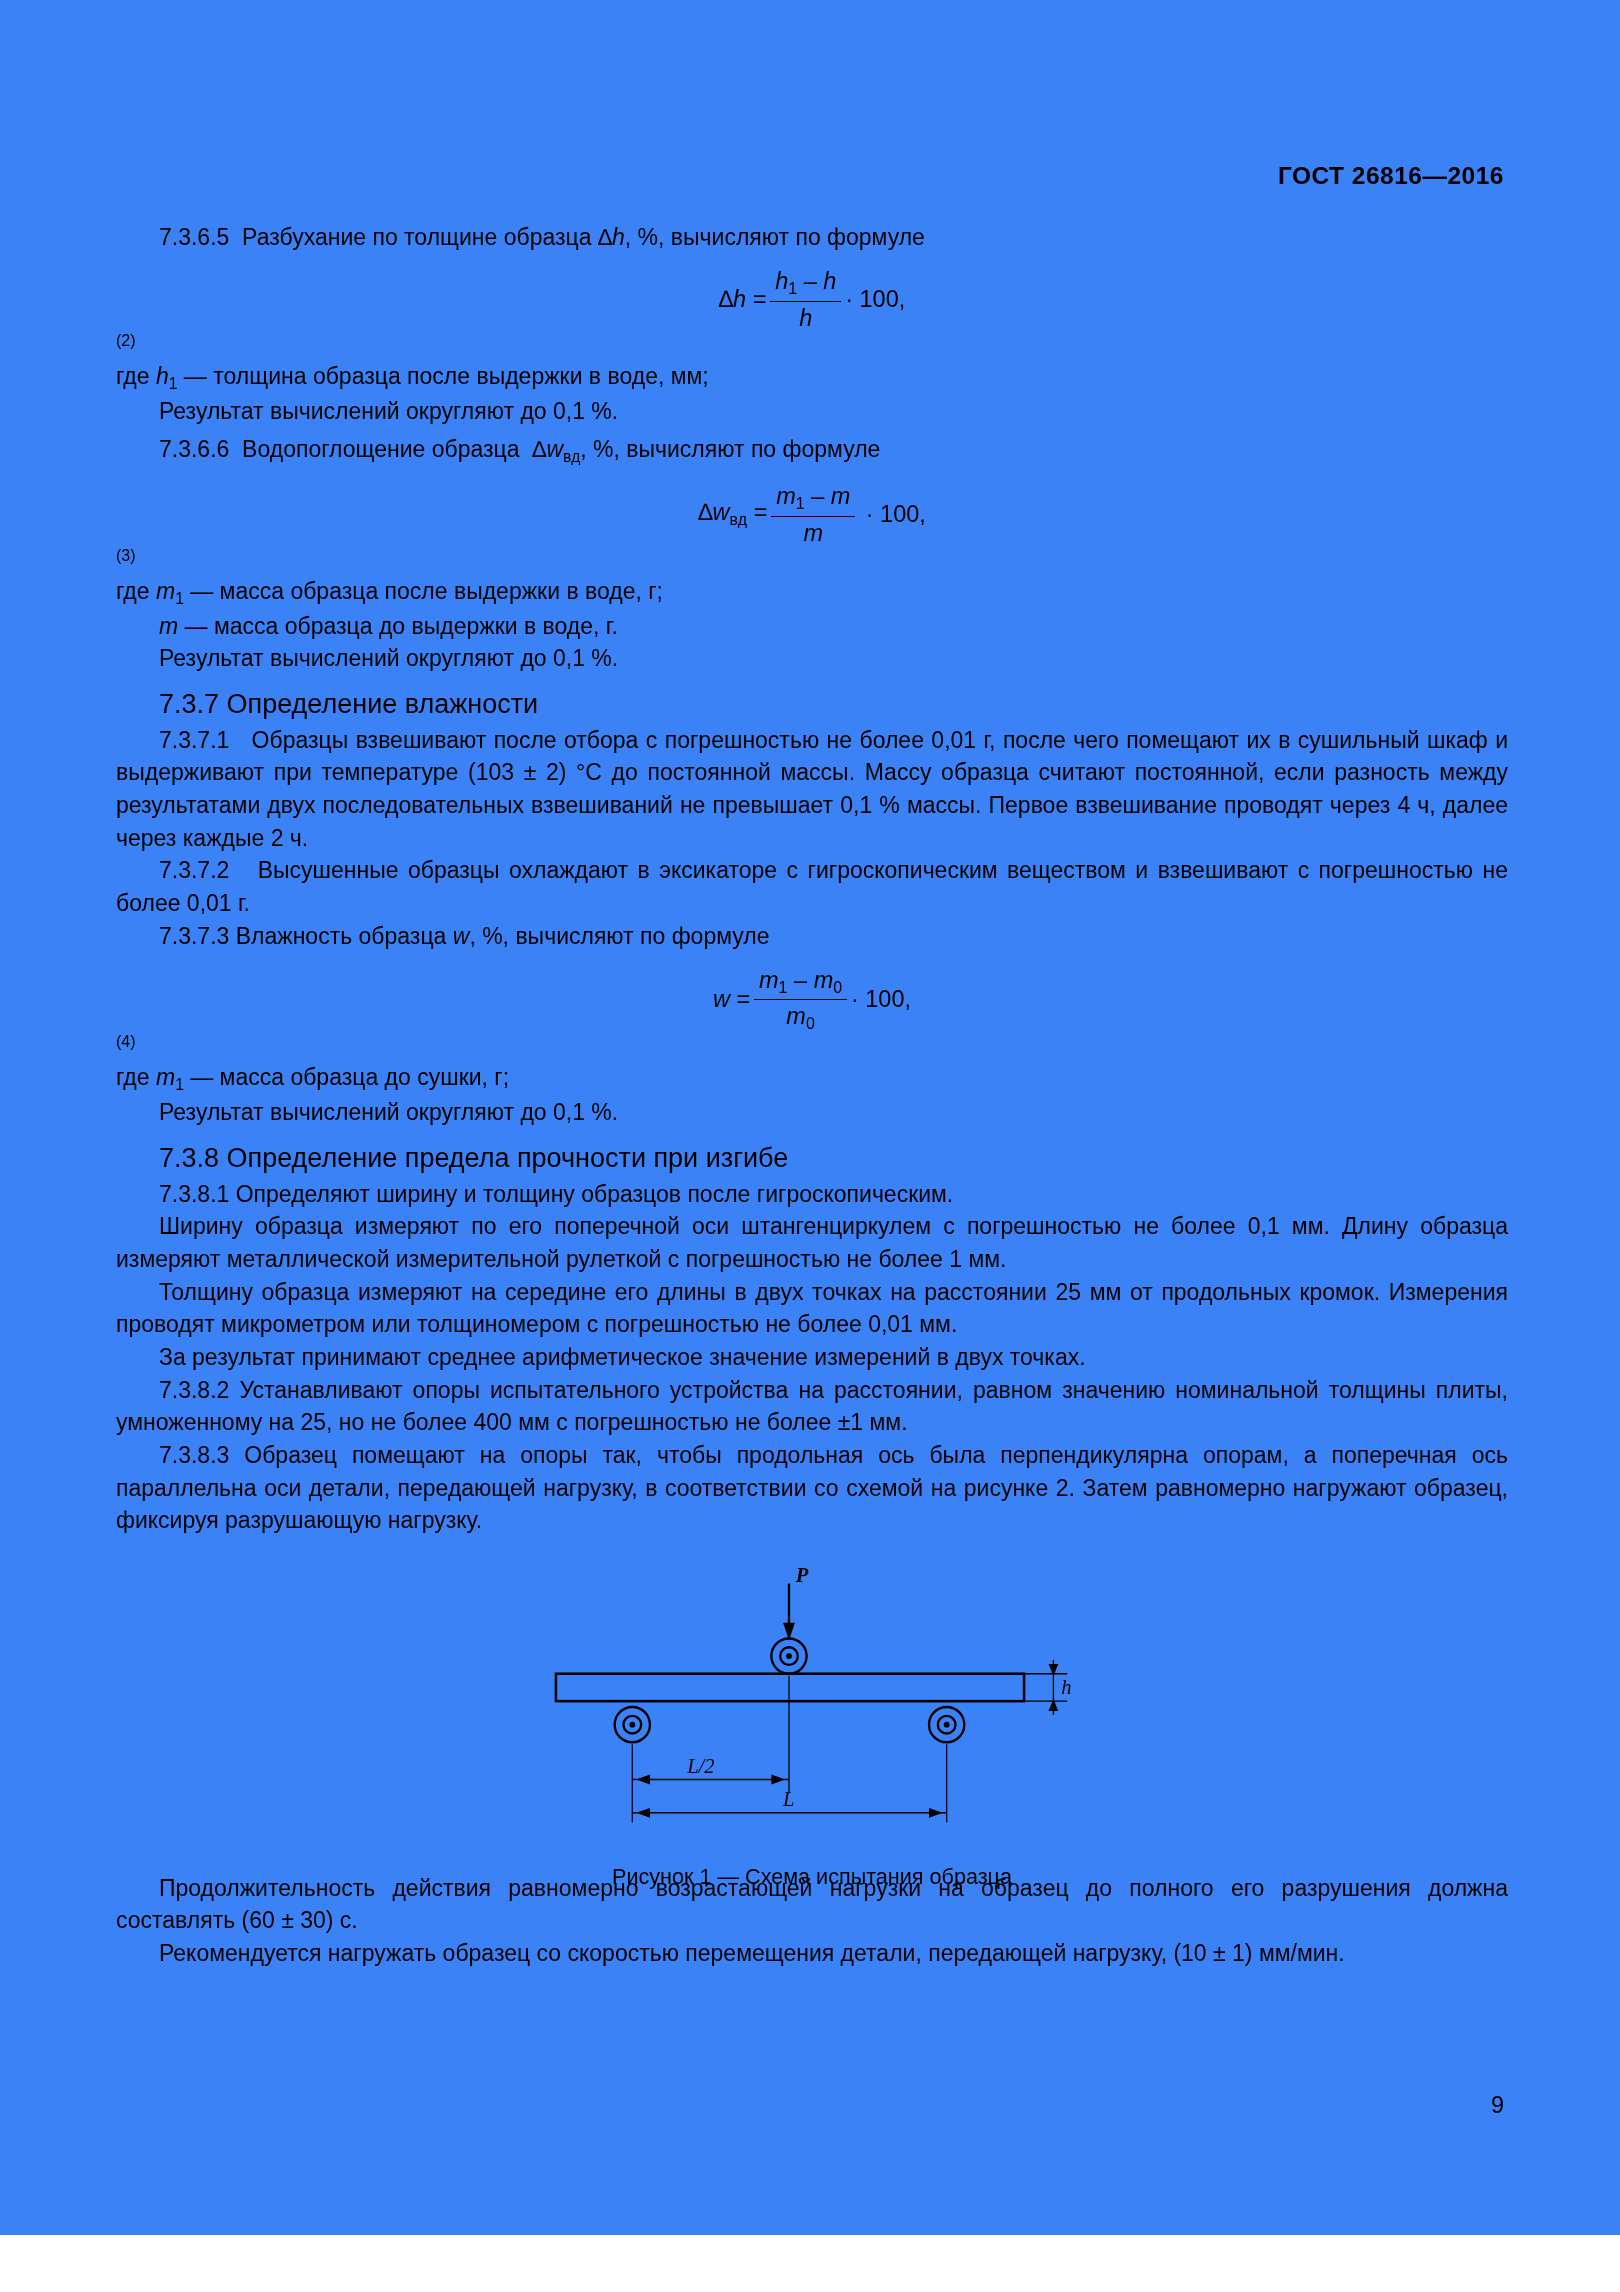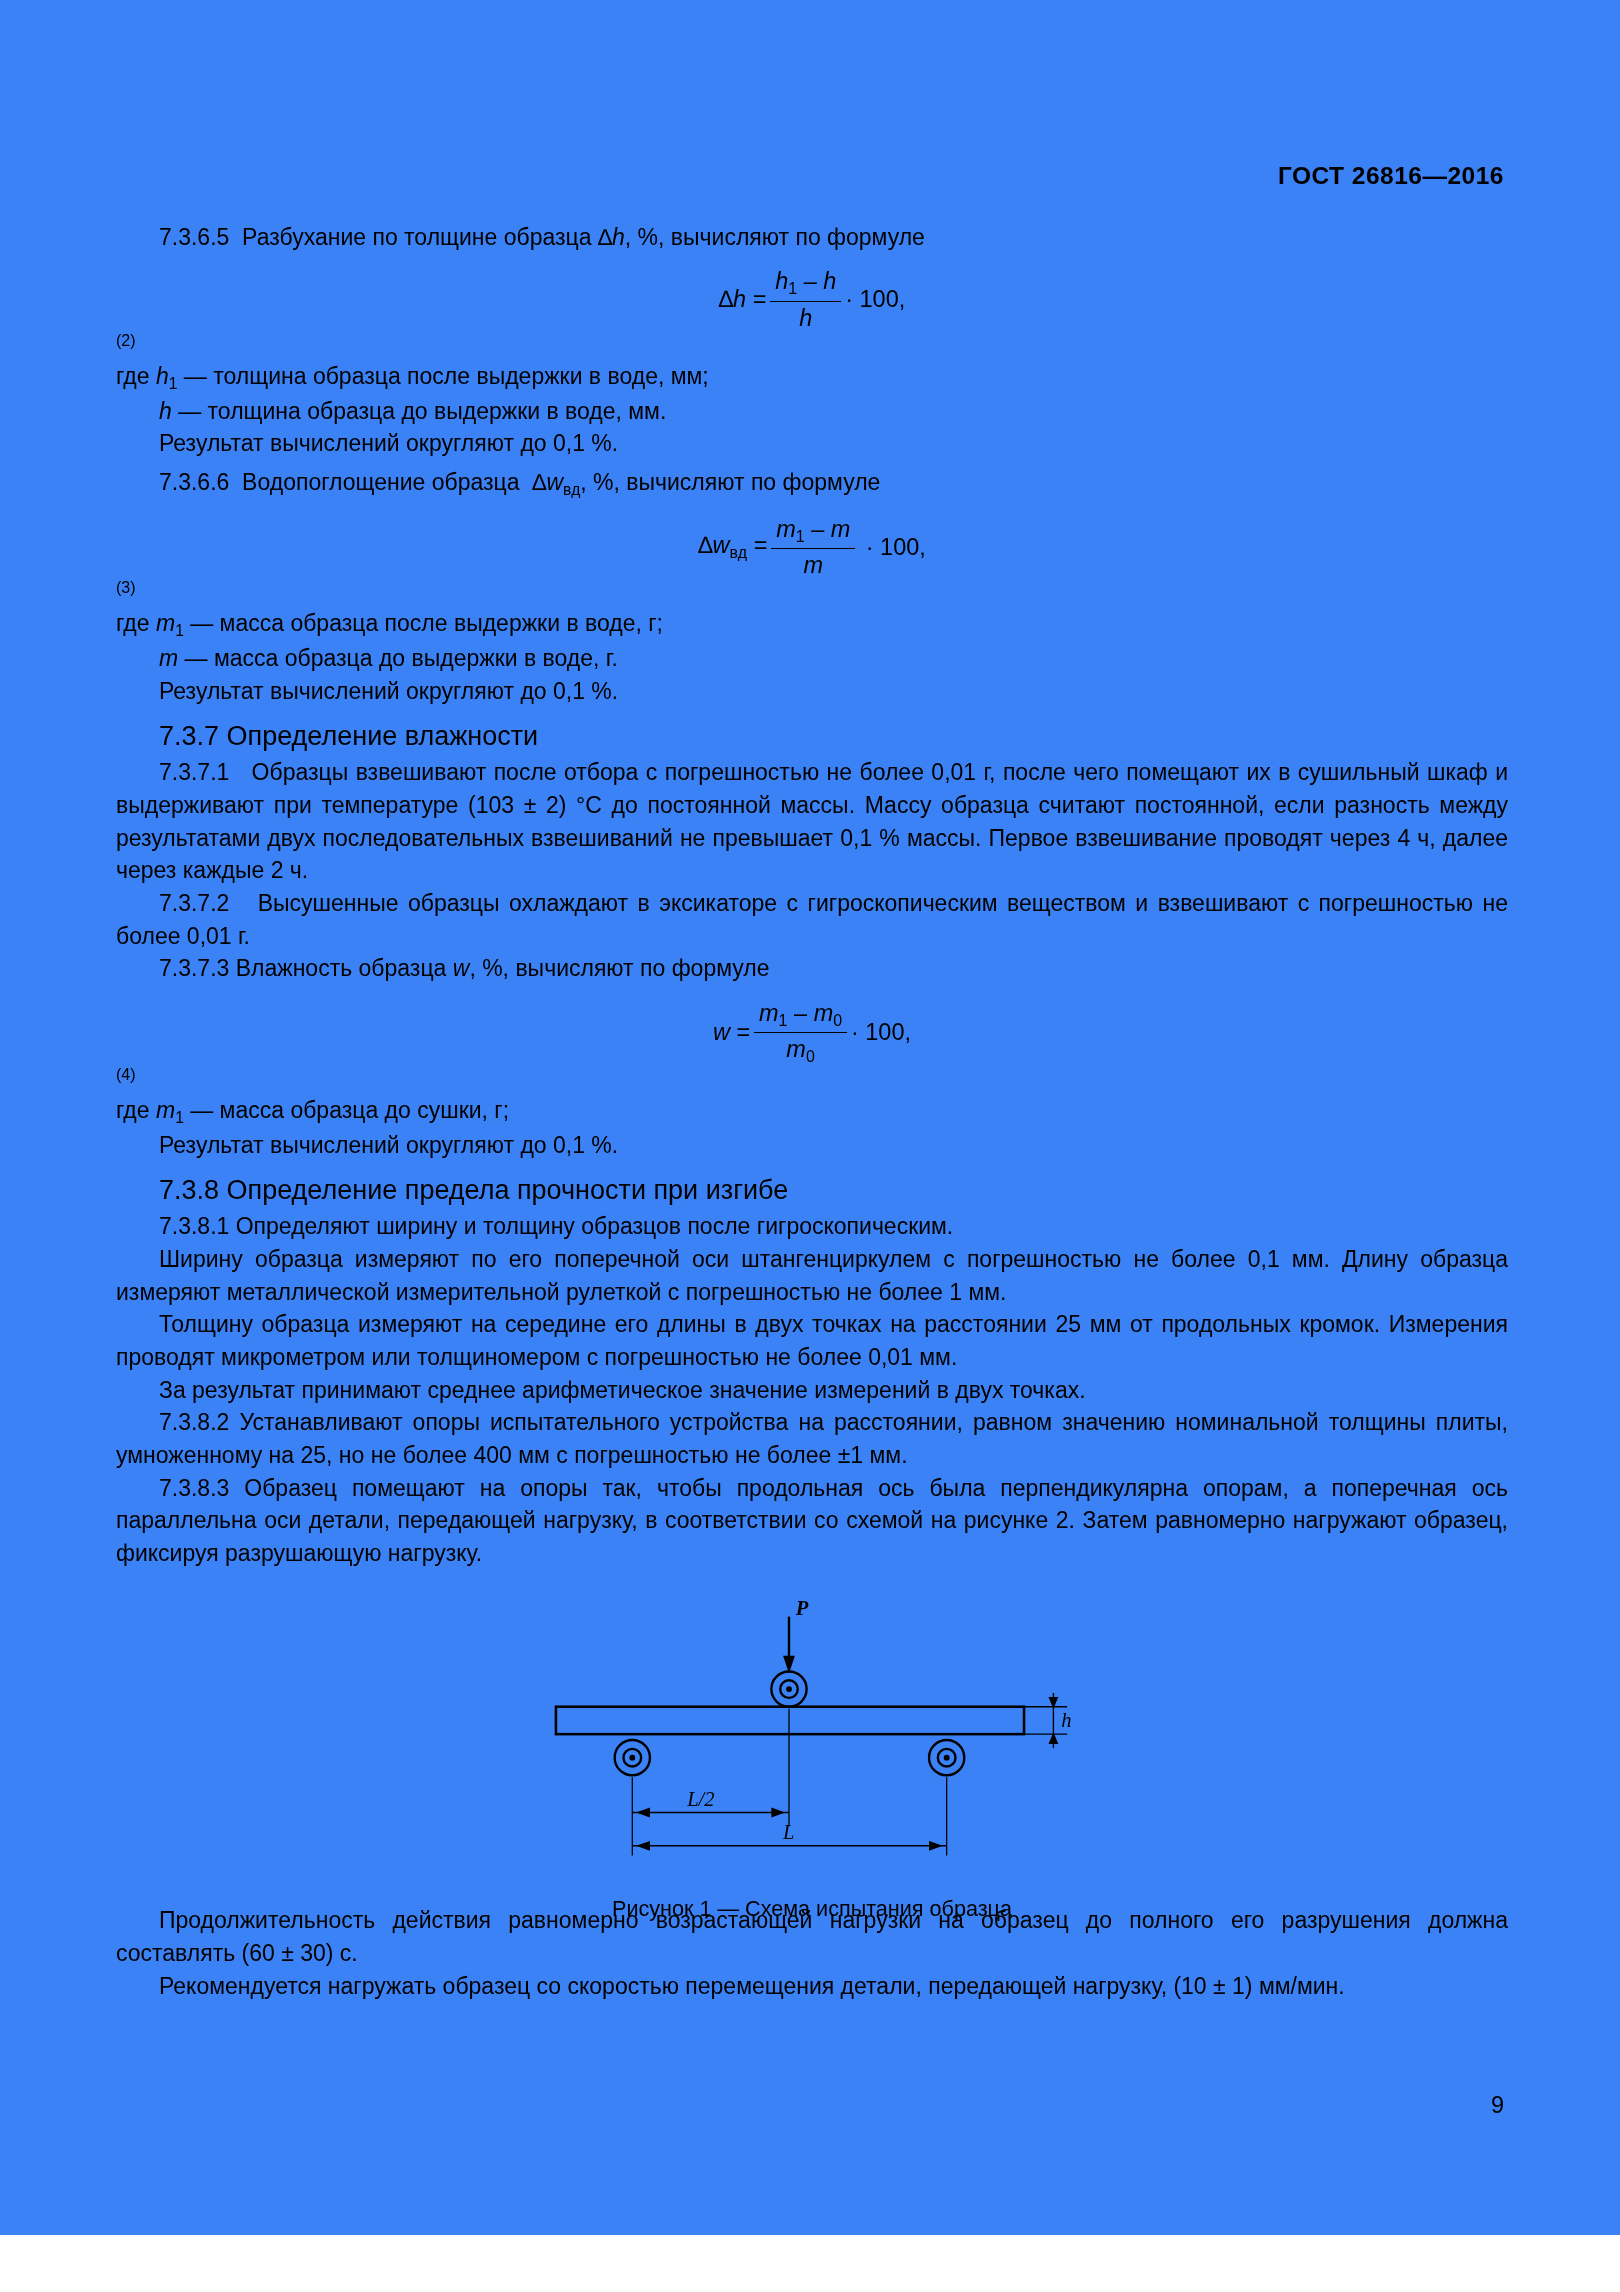--- a/index.html
+++ b/index.html
@@ -138,7 +138,6 @@
 
     <div class="hang">
       <div>где <i>h</i><sub>1</sub> — толщина образца после выдержки в воде, мм;</div>
-      <div class="l2"><i>h</i> — толщина образца до выдержки в воде, мм.</div>
       <div class="l2">Результат вычислений округляют до 0,1 %.</div>
     </div>
 

